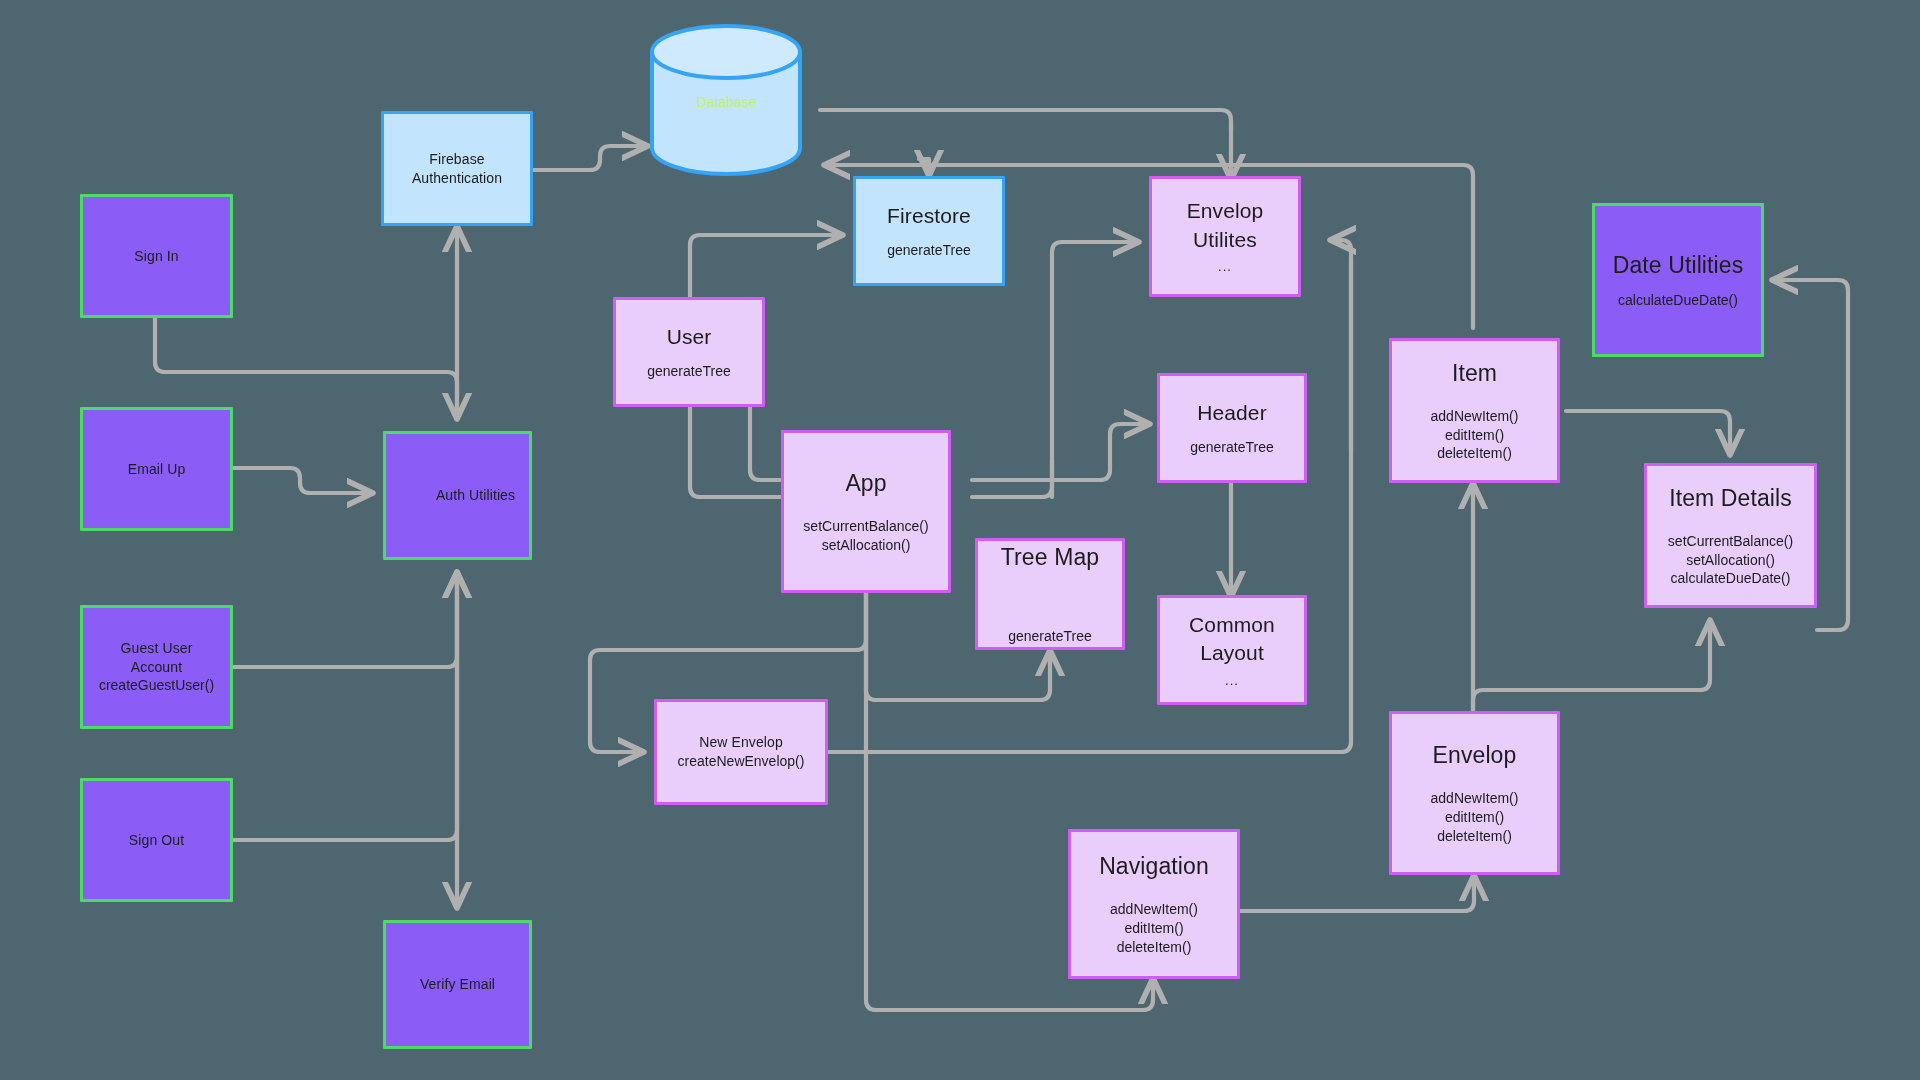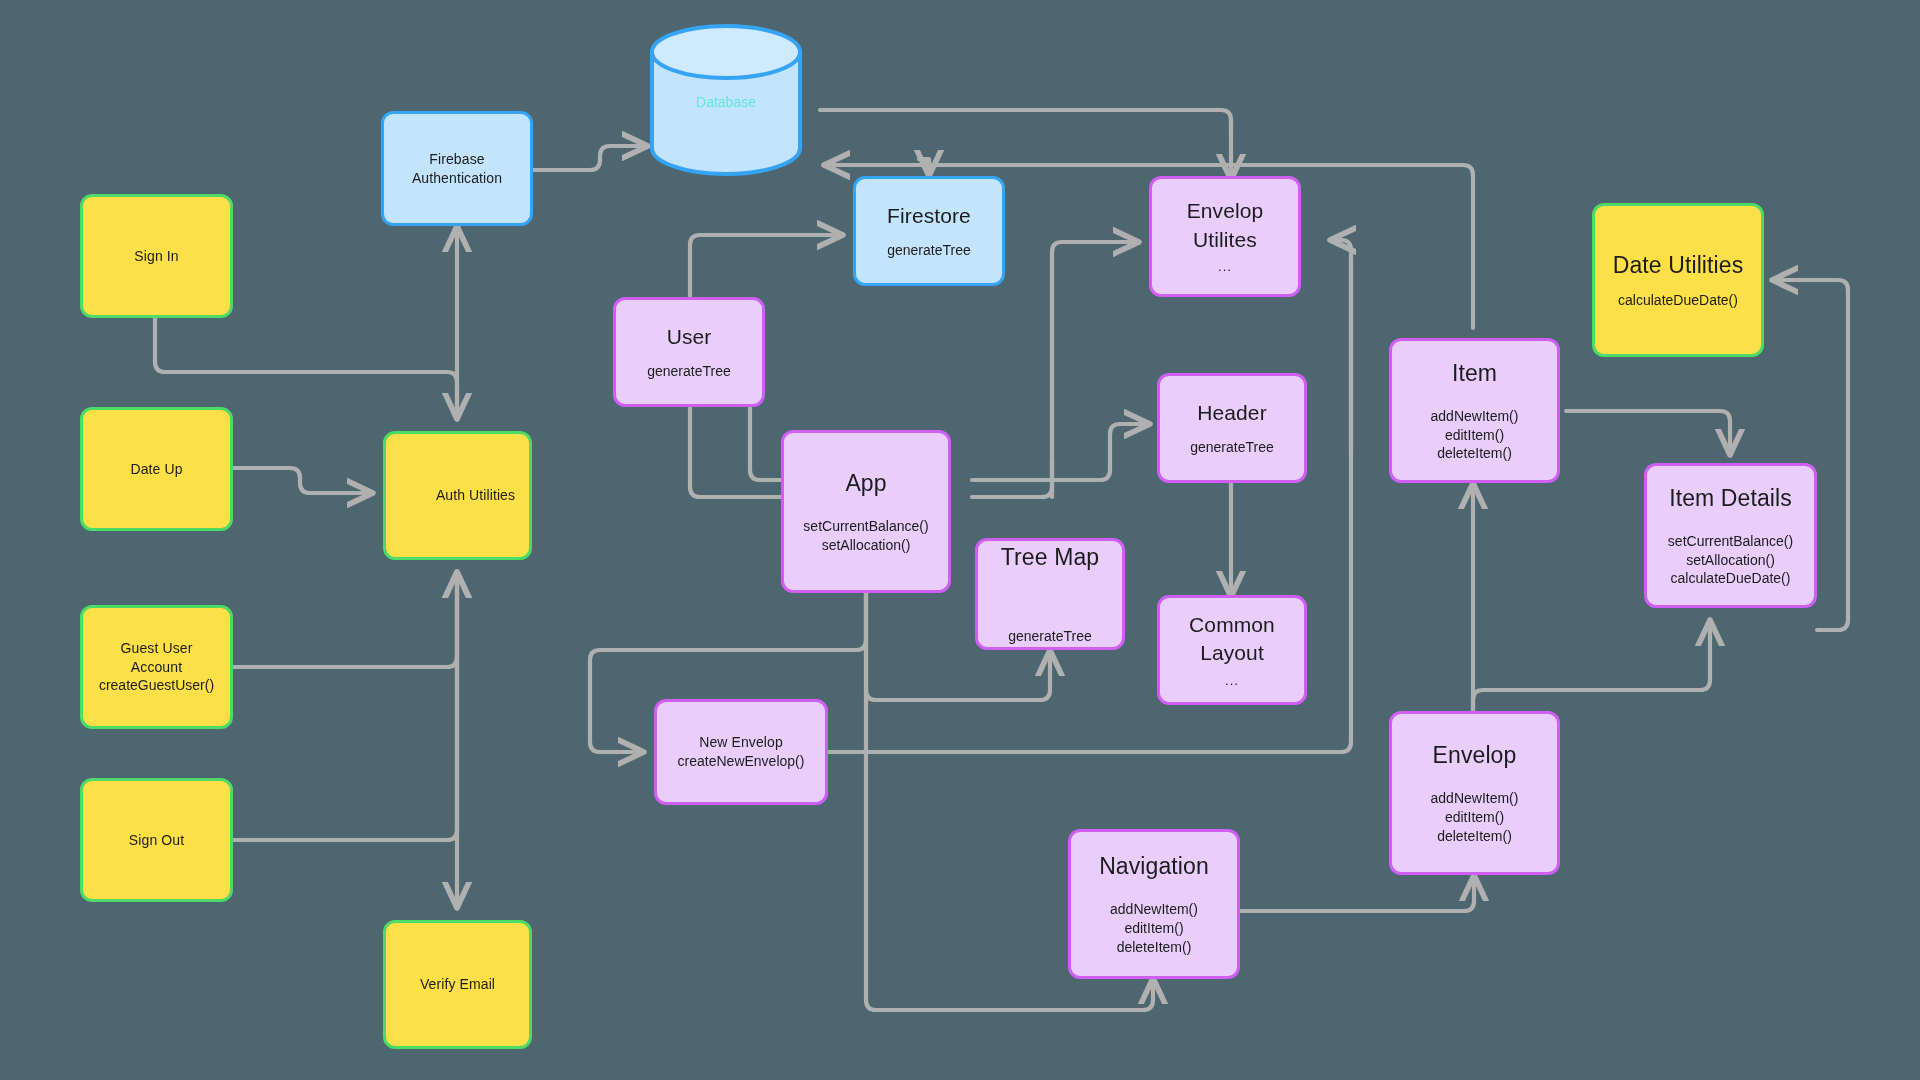--- a/index.html
+++ b/index.html
@@ -86,7 +86,7 @@
     width: 100%;
     text-align: center;
     font-size: 14px;
-    color: #5eead4;
+    color: #bef264;
   }
 </style>
 </head>

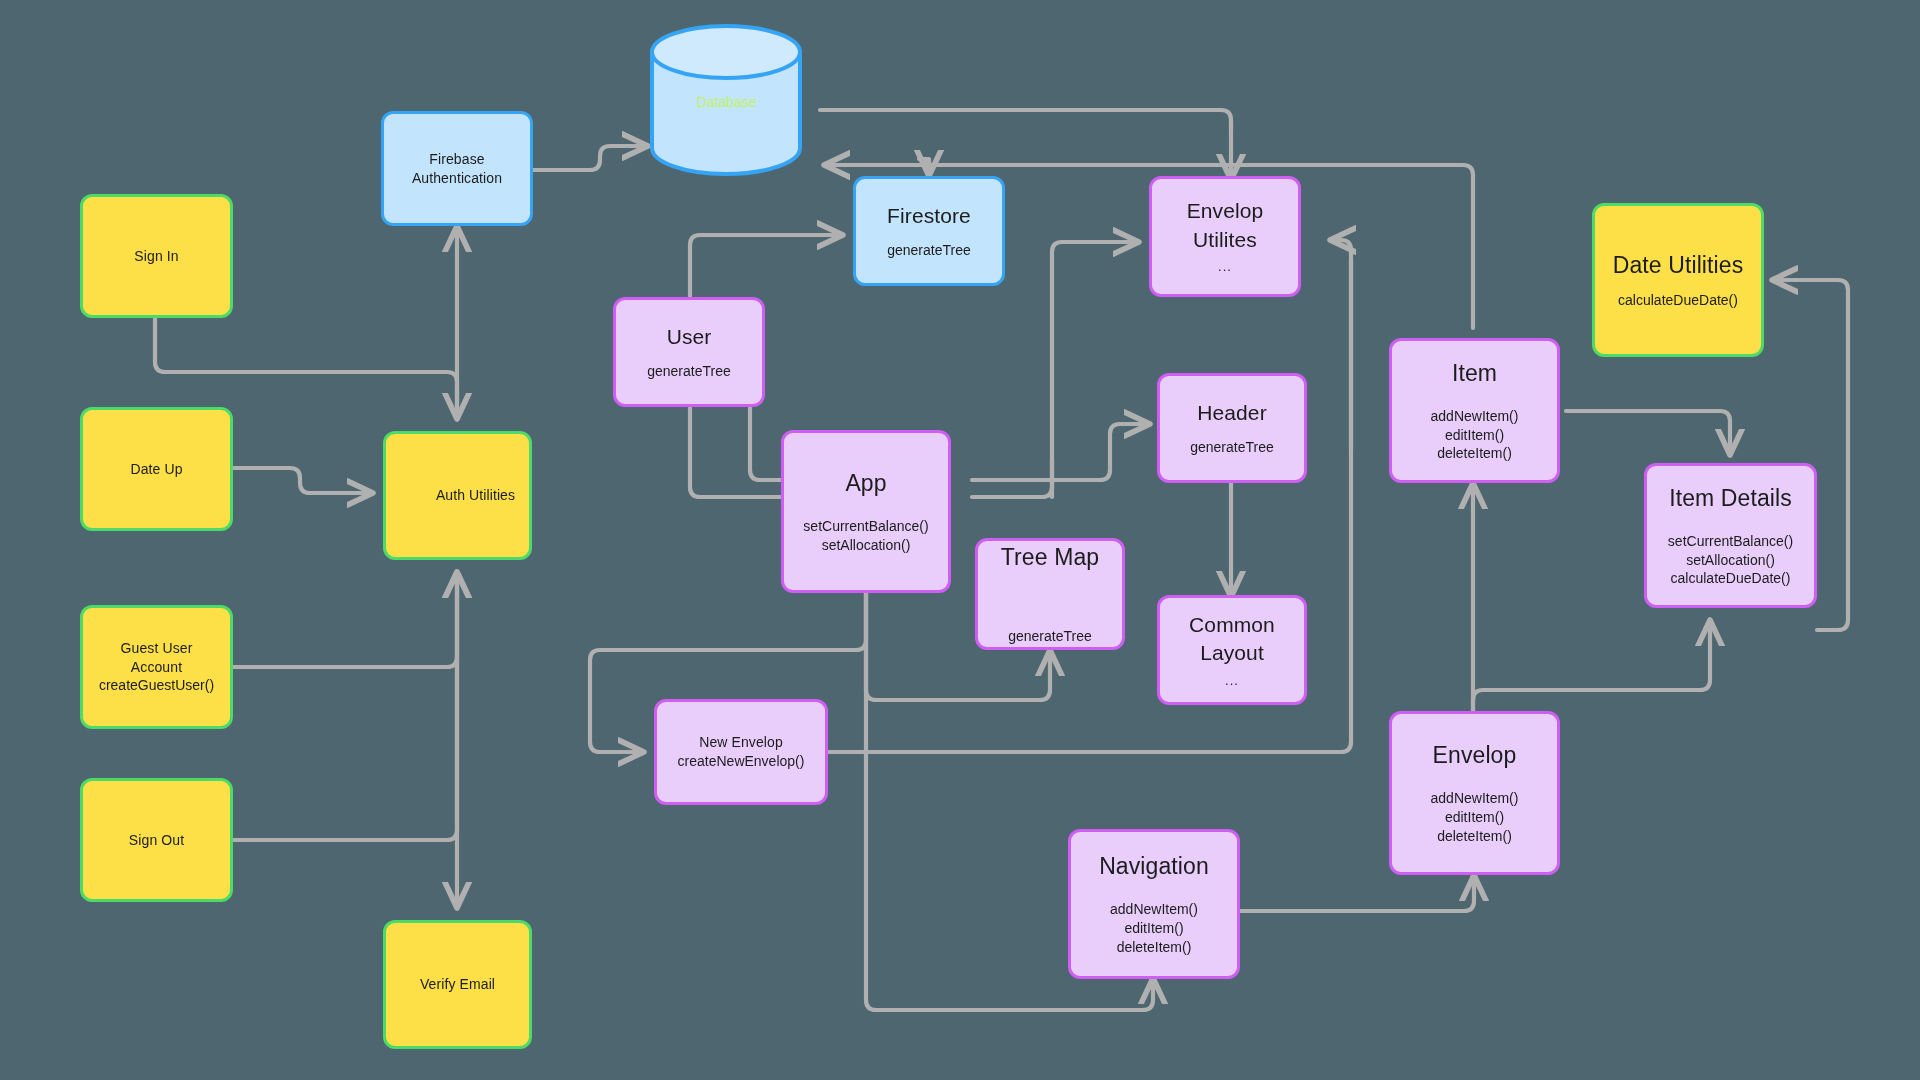--- a/index.html
+++ b/index.html
@@ -32,7 +32,7 @@
   .node {
     position: absolute;
     box-sizing: border-box;
-    border-radius: 12px;
+    border-radius: 1px;
     display: flex;
     flex-direction: column;
     align-items: center;

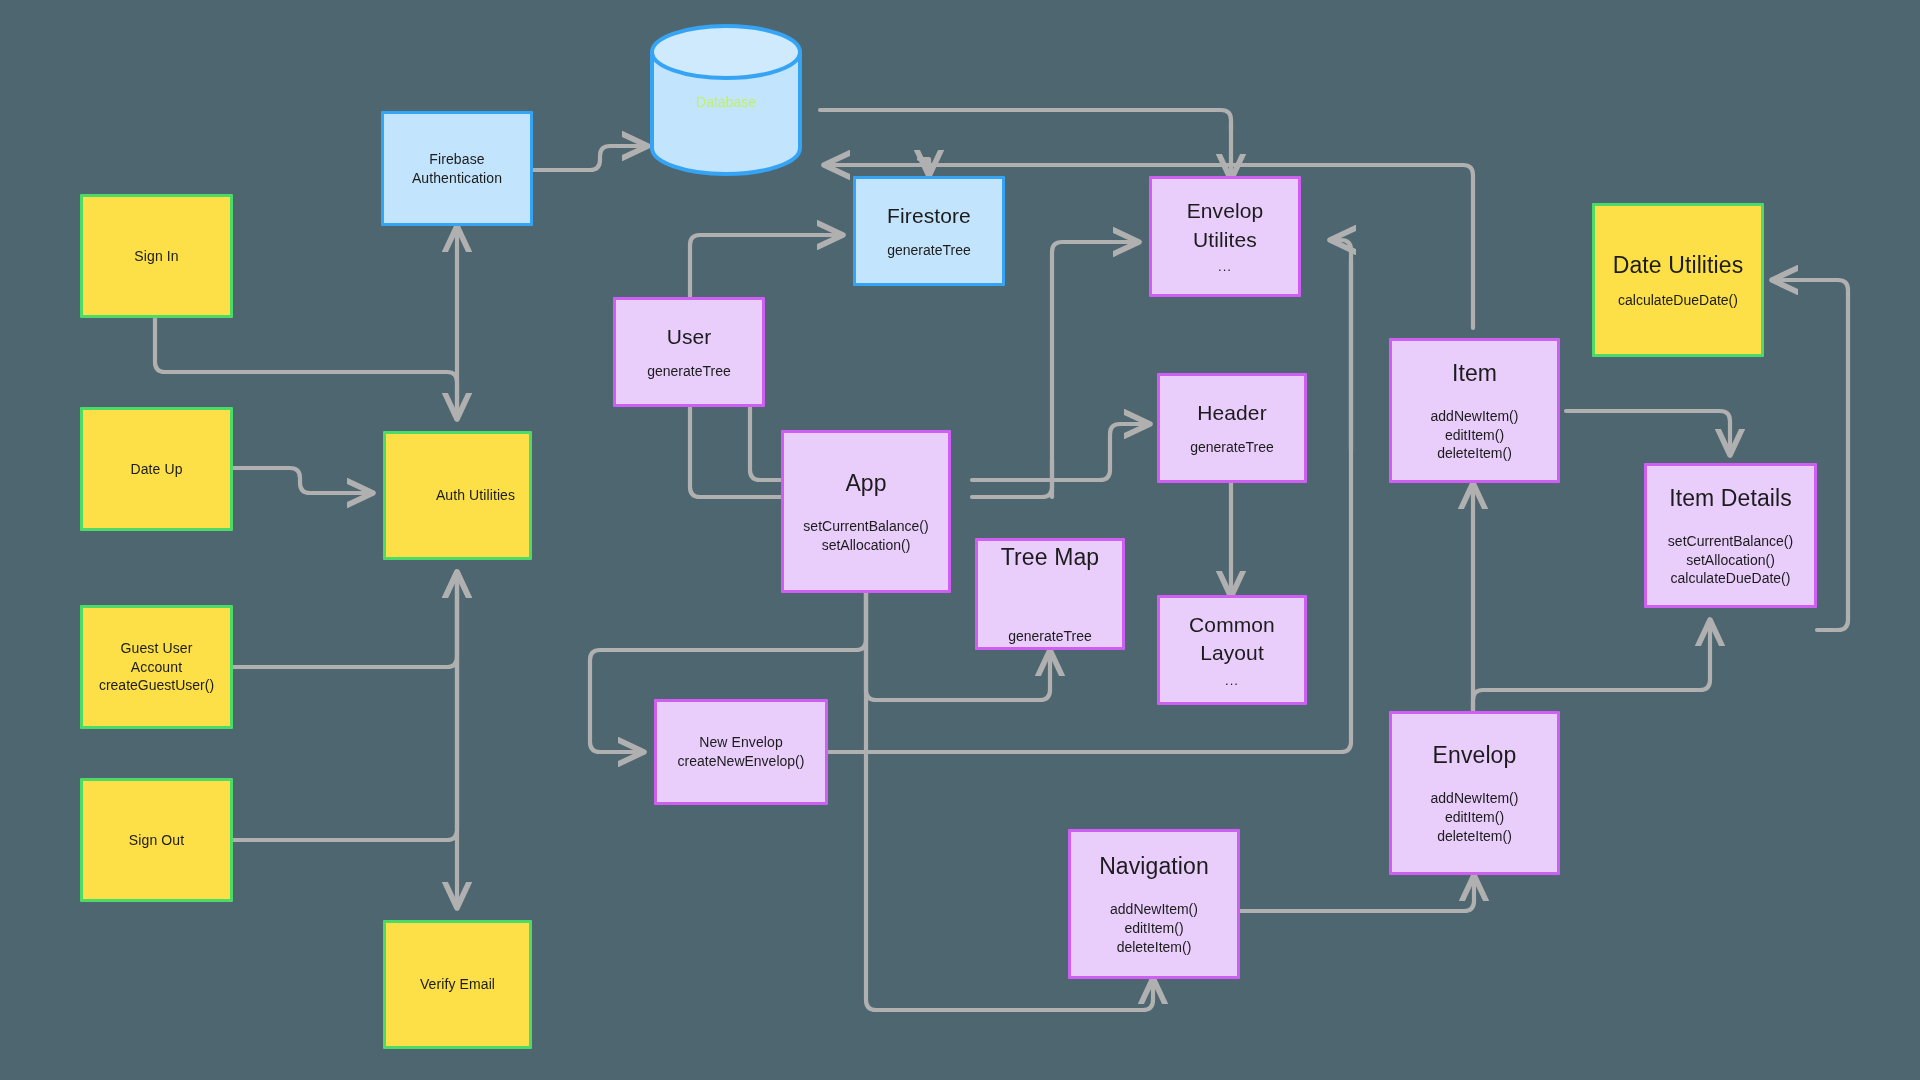--- a/index.html
+++ b/index.html
@@ -43,7 +43,7 @@
     line-height: 1.35;
   }
   .node.green {
-    background: #fde047;
+    background: #8b5cf6;
     border: 3px solid #4ddb67;
   }
   .node.blue {

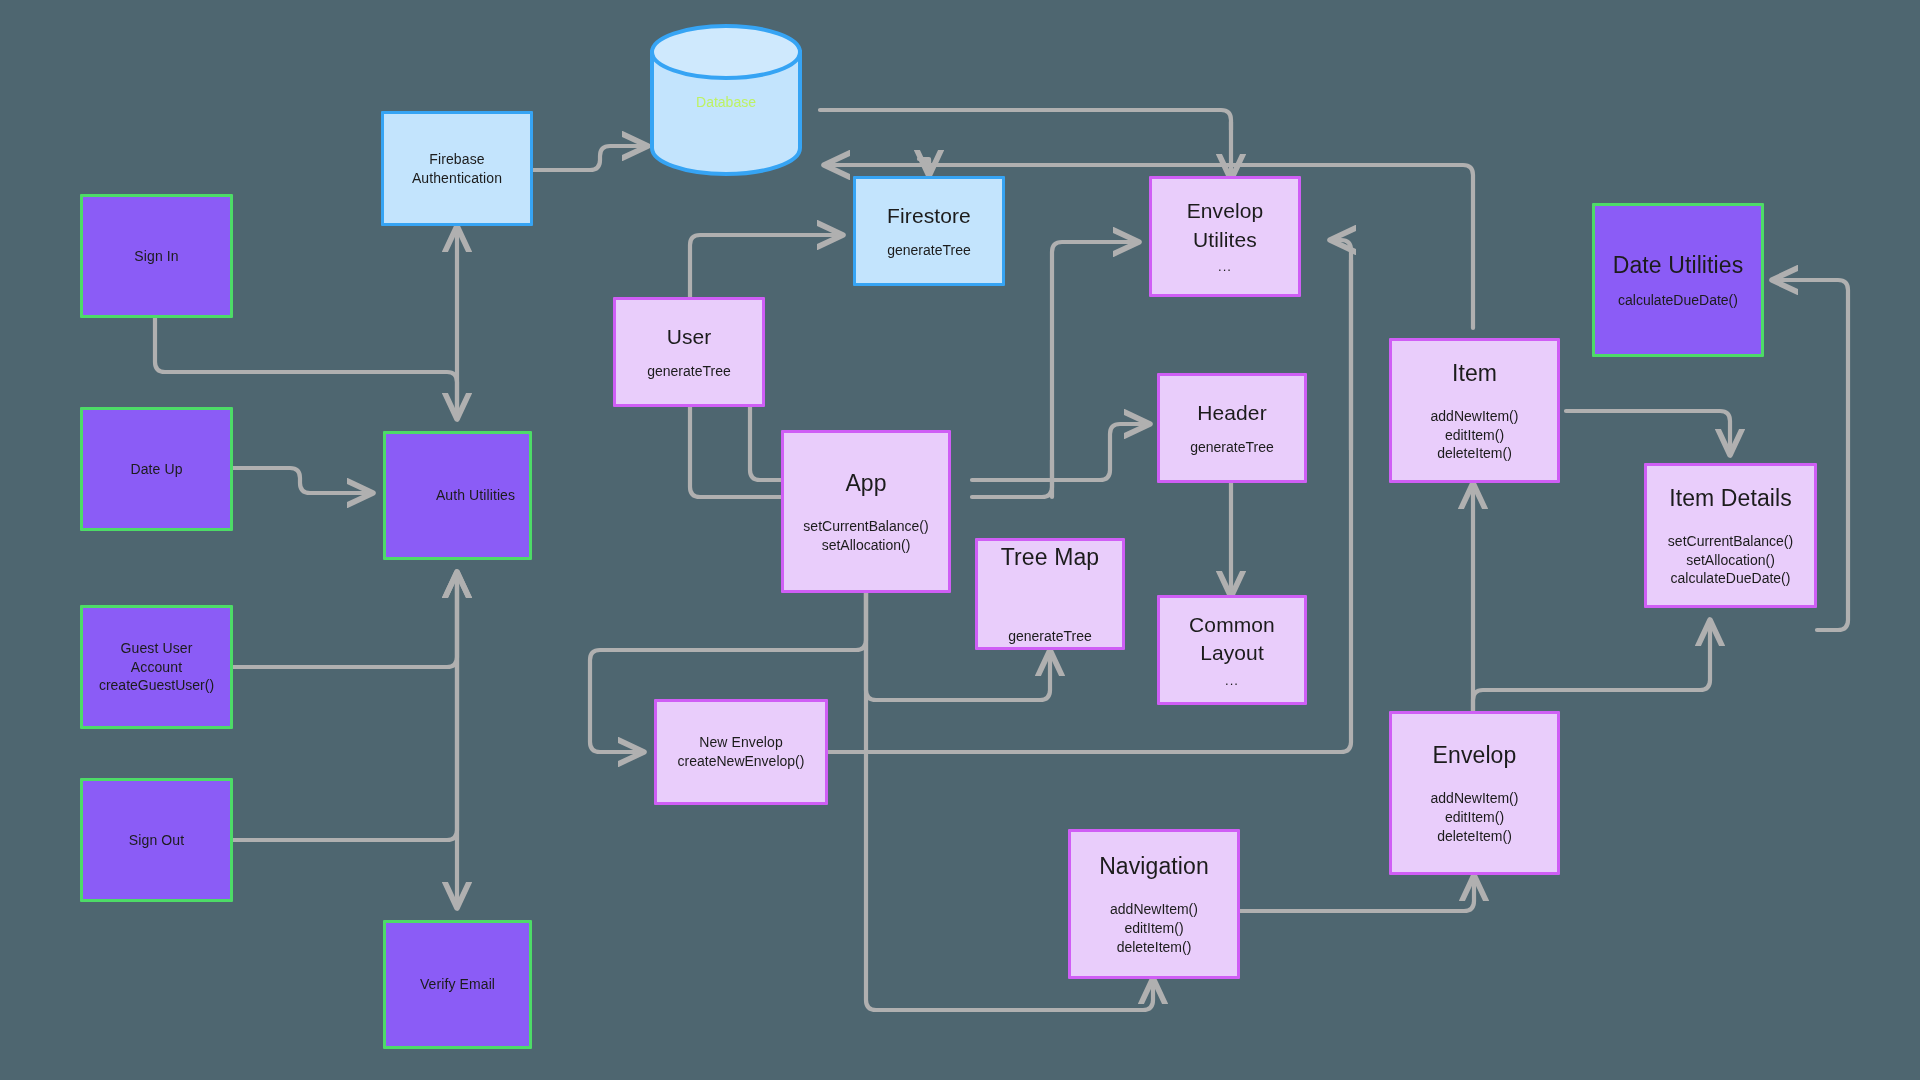--- a/index.html
+++ b/index.html
@@ -180,7 +180,7 @@
   </div>
 
   <div class="node green fs-sm" style="left:80px; top:407px; width:153px; height:124px;">
-    <div class="title">Date Up</div>
+    <div class="title">Email Up</div>
   </div>
 
   <div class="node green fs-sm" style="left:80px; top:605px; width:153px; height:124px;">

